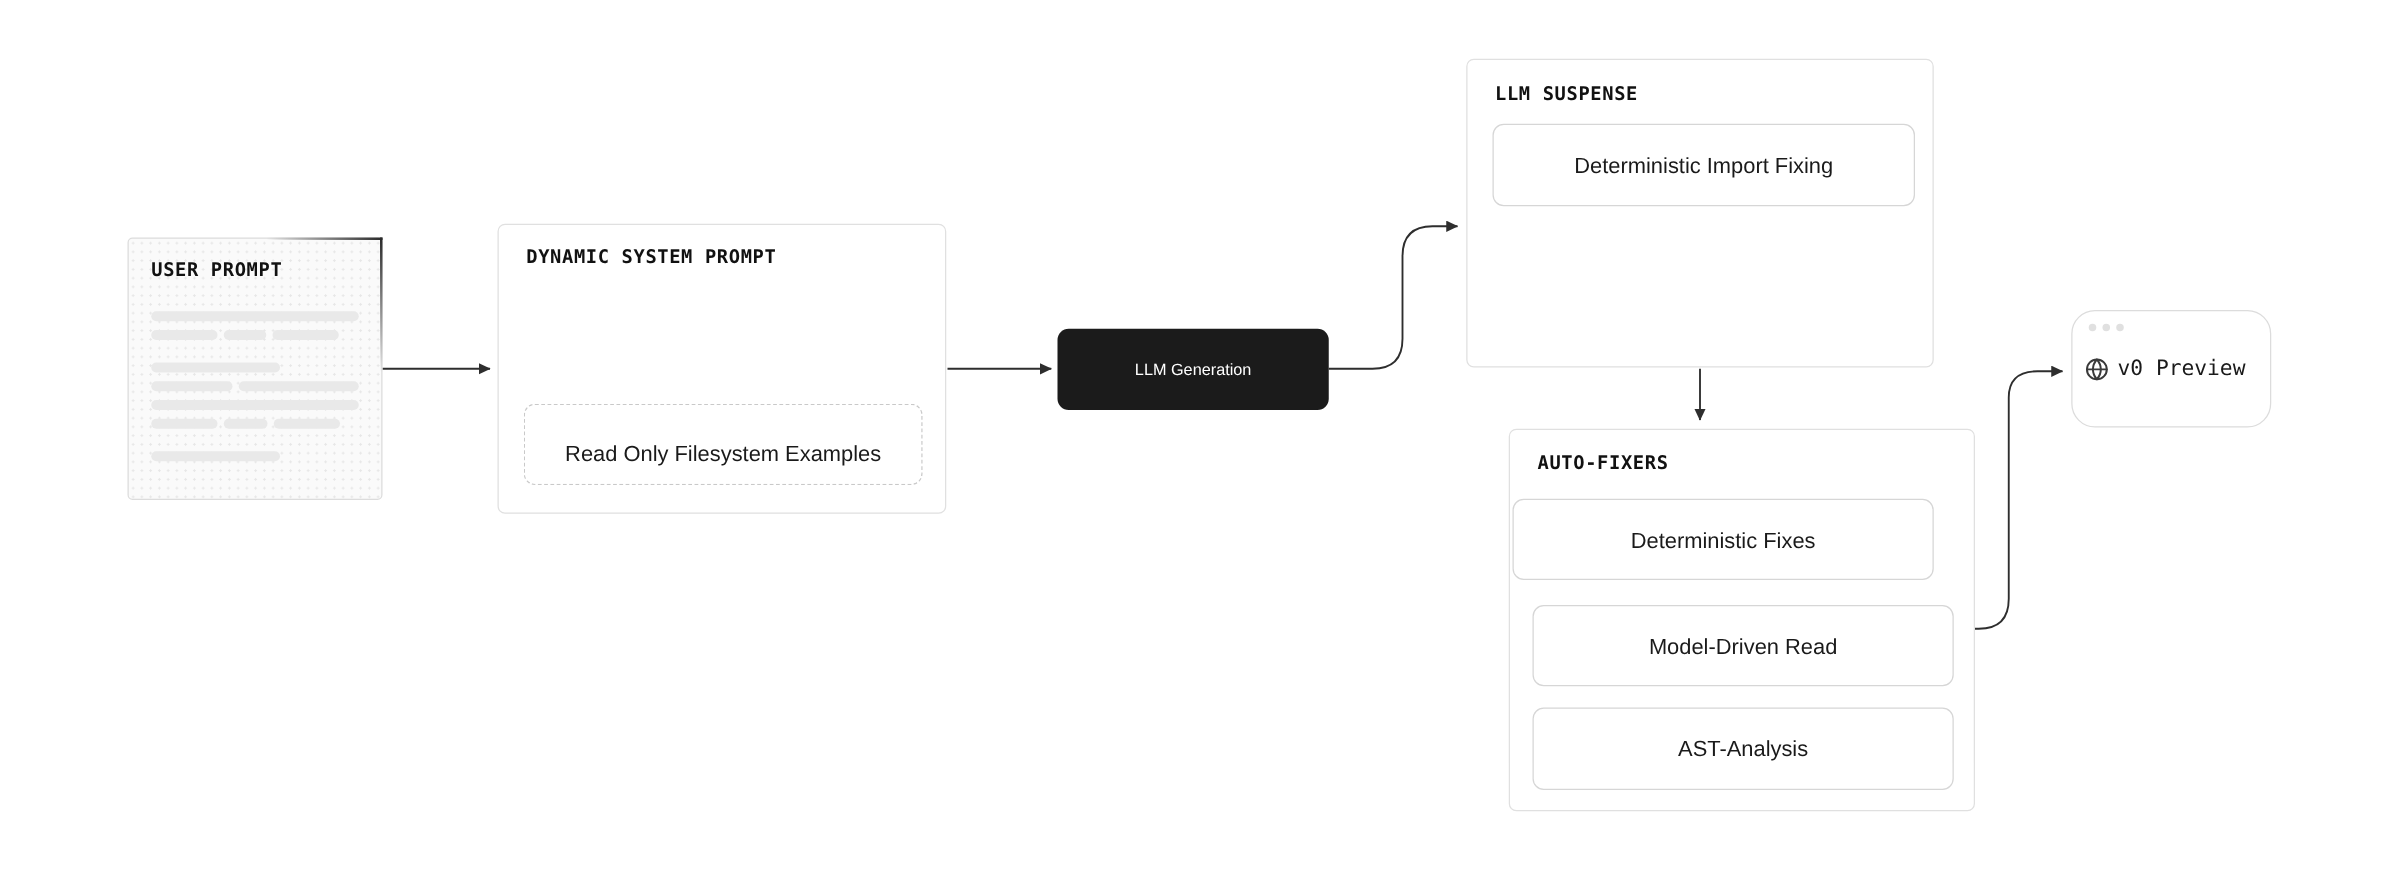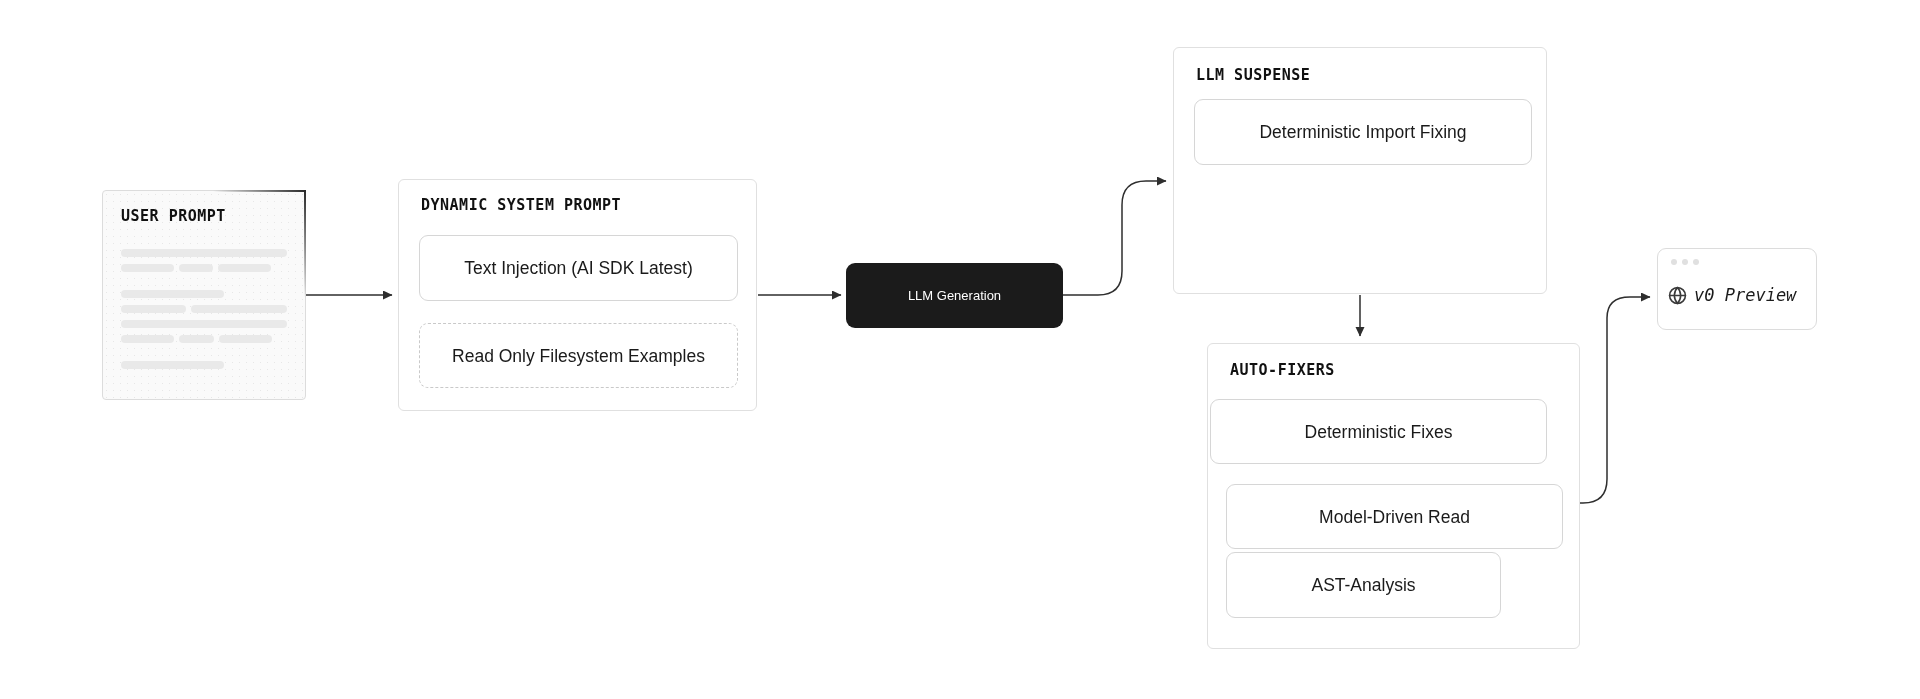--- a/index.html
+++ b/index.html
@@ -201,9 +201,6 @@
 
   <div class="card" style="left:398px; top:179px; width:359px; height:232px;">
     <div class="card-title" style="left:22px; top:17px;">DYNAMIC SYSTEM PROMPT</div>
-    <div class="pill" style="left:20px; top:55px; width:319px; height:66px;">
-      <span>Text Injection (AI SDK Latest)</span>
-    </div>
     <div class="pill dashed" style="left:20px; top:143px; width:319px; height:65px;">
       <span>Read Only Filesystem Examples</span>
     </div>

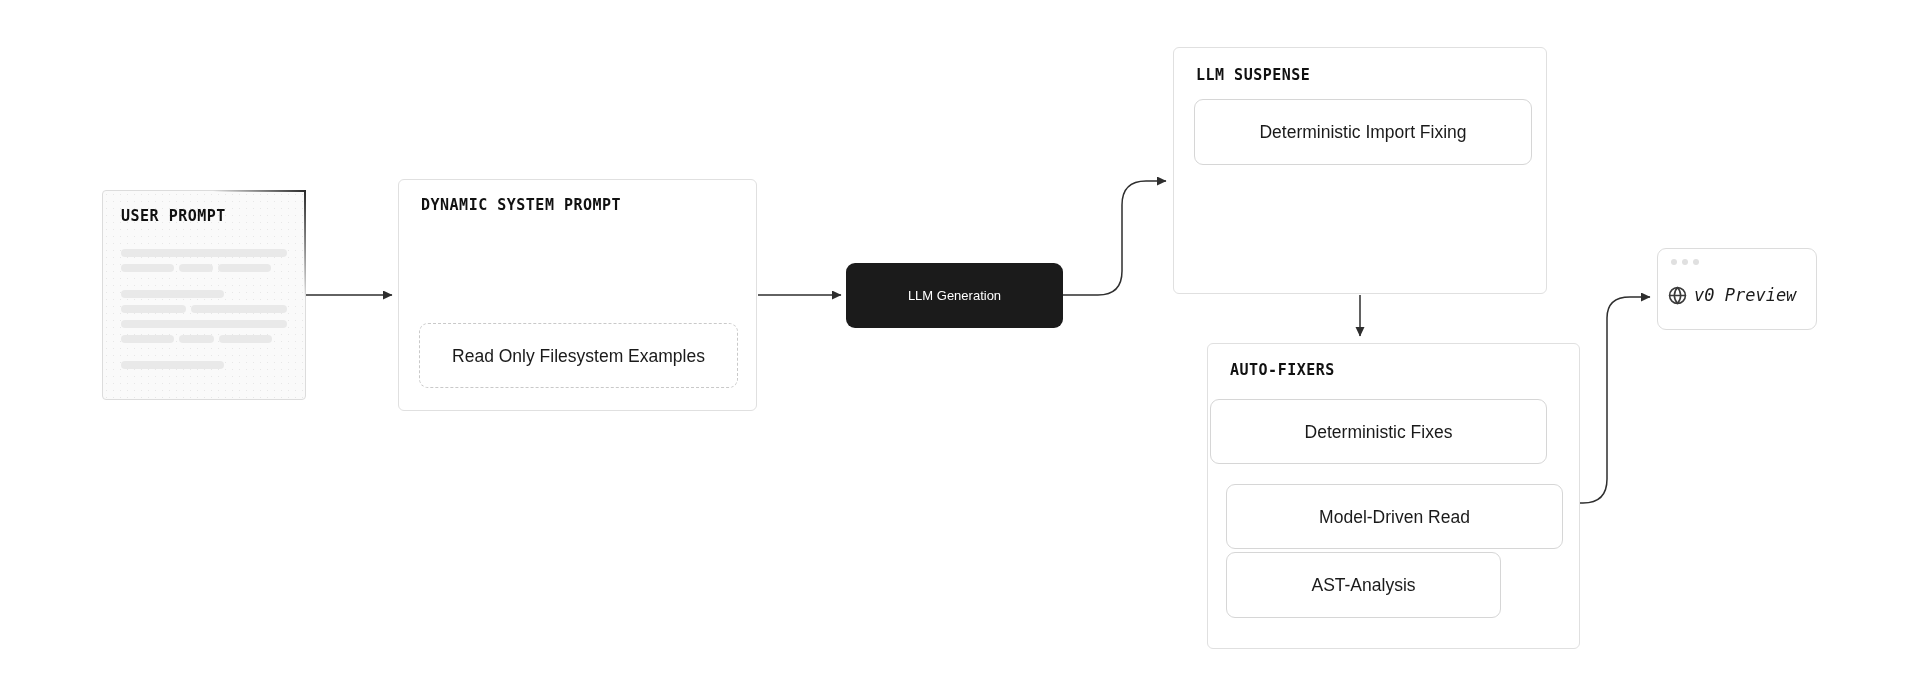--- a/index.html
+++ b/index.html
@@ -115,12 +115,11 @@
   .preview {
     position: absolute;
     left: 1657px; top: 248px;
-    width: 160px; height: 82px;
+    width: 160px; height: 94px;
     background: #ffffff;
     border: 1px solid #dcdcdc;
-    border-radius: 9px;
-    box-sizing: border-box;
-    font-style: italic;
+    border-radius: 19px;
+    box-sizing: border-box;
   }
   .window-dots {
     position: absolute;

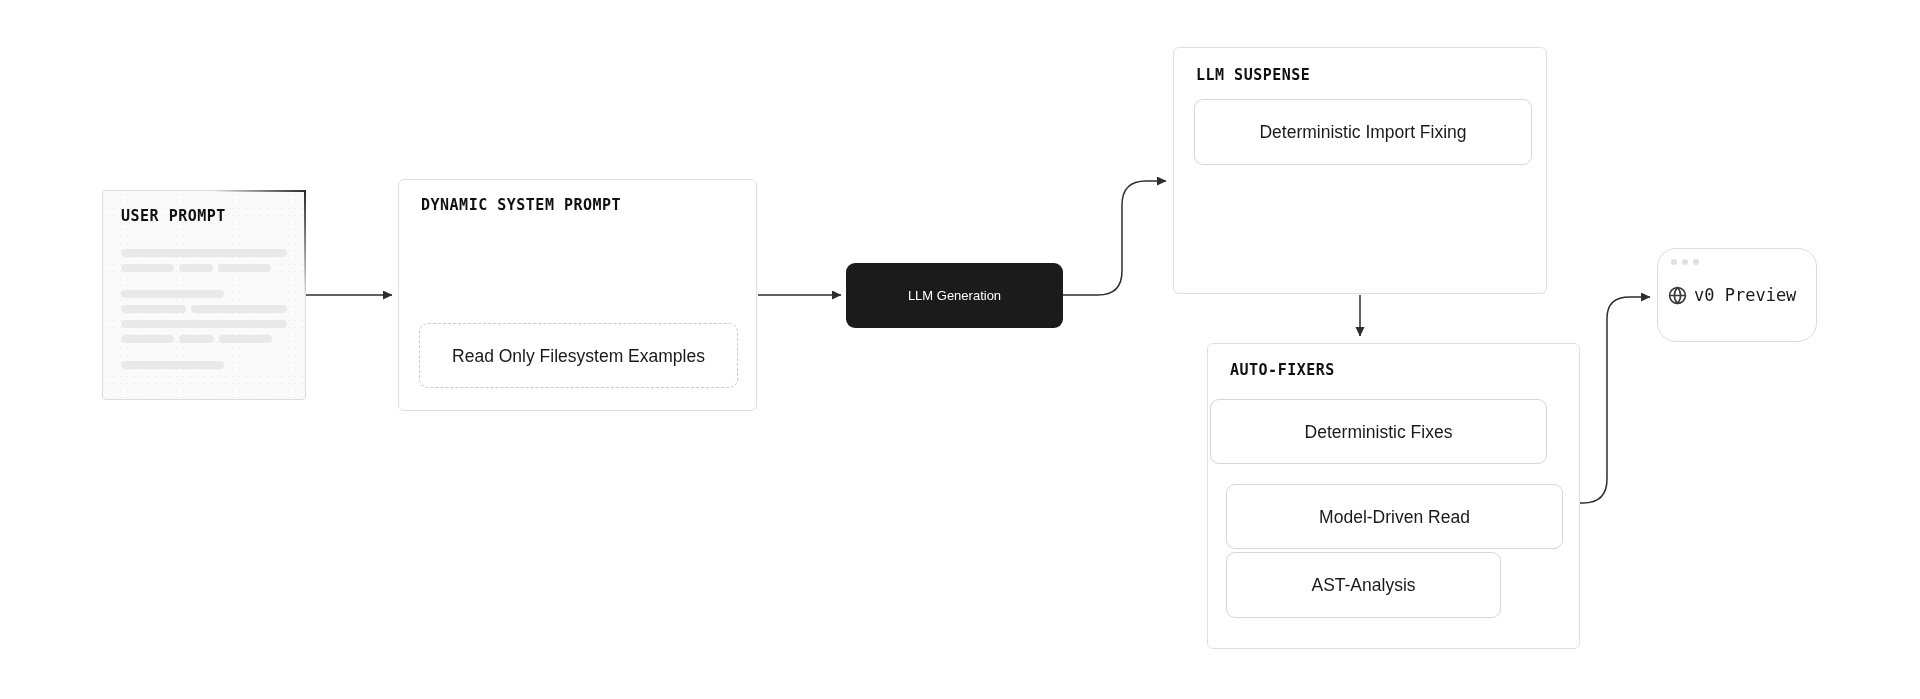--- a/index.html
+++ b/index.html
@@ -59,6 +59,7 @@
   .pill.dashed {
     border-style: dashed;
     border-color: #c9c9c9;
+    align-items: flex-end;
   }
 
   

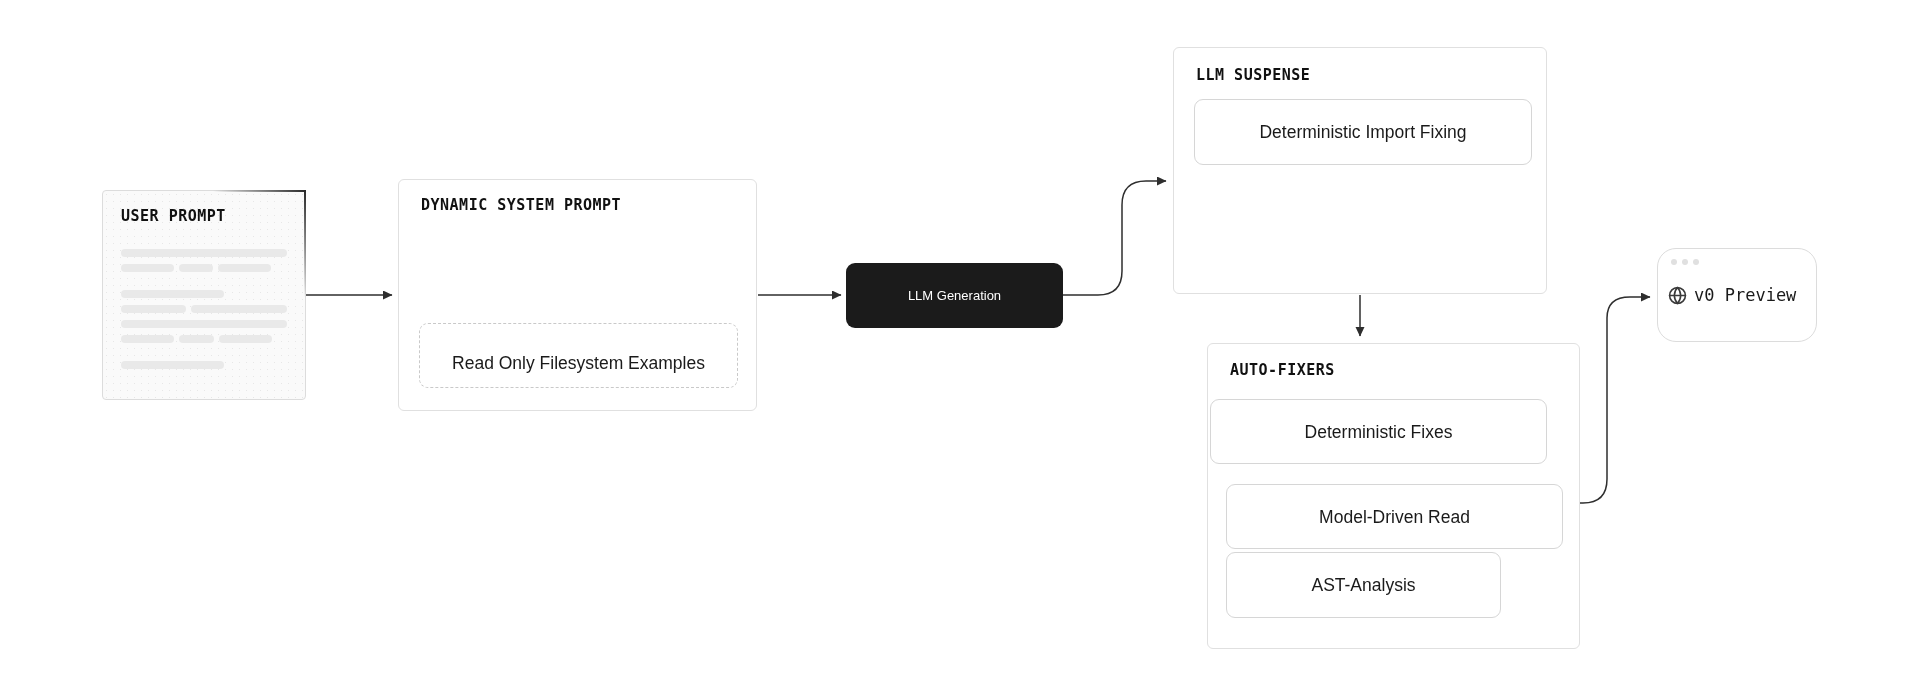--- a/index.html
+++ b/index.html
@@ -225,7 +225,7 @@
     <div class="pill" style="left:18px; top:140px; width:337px; height:65px;">
       <span>Model-Driven Read</span>
     </div>
-    <div class="pill" style="left:18px; top:208px; width:275px; height:66px;">
+    <div class="pill" style="left:18px; top:222px; width:337px; height:66px;">
       <span>AST-Analysis</span>
     </div>
   </div>

